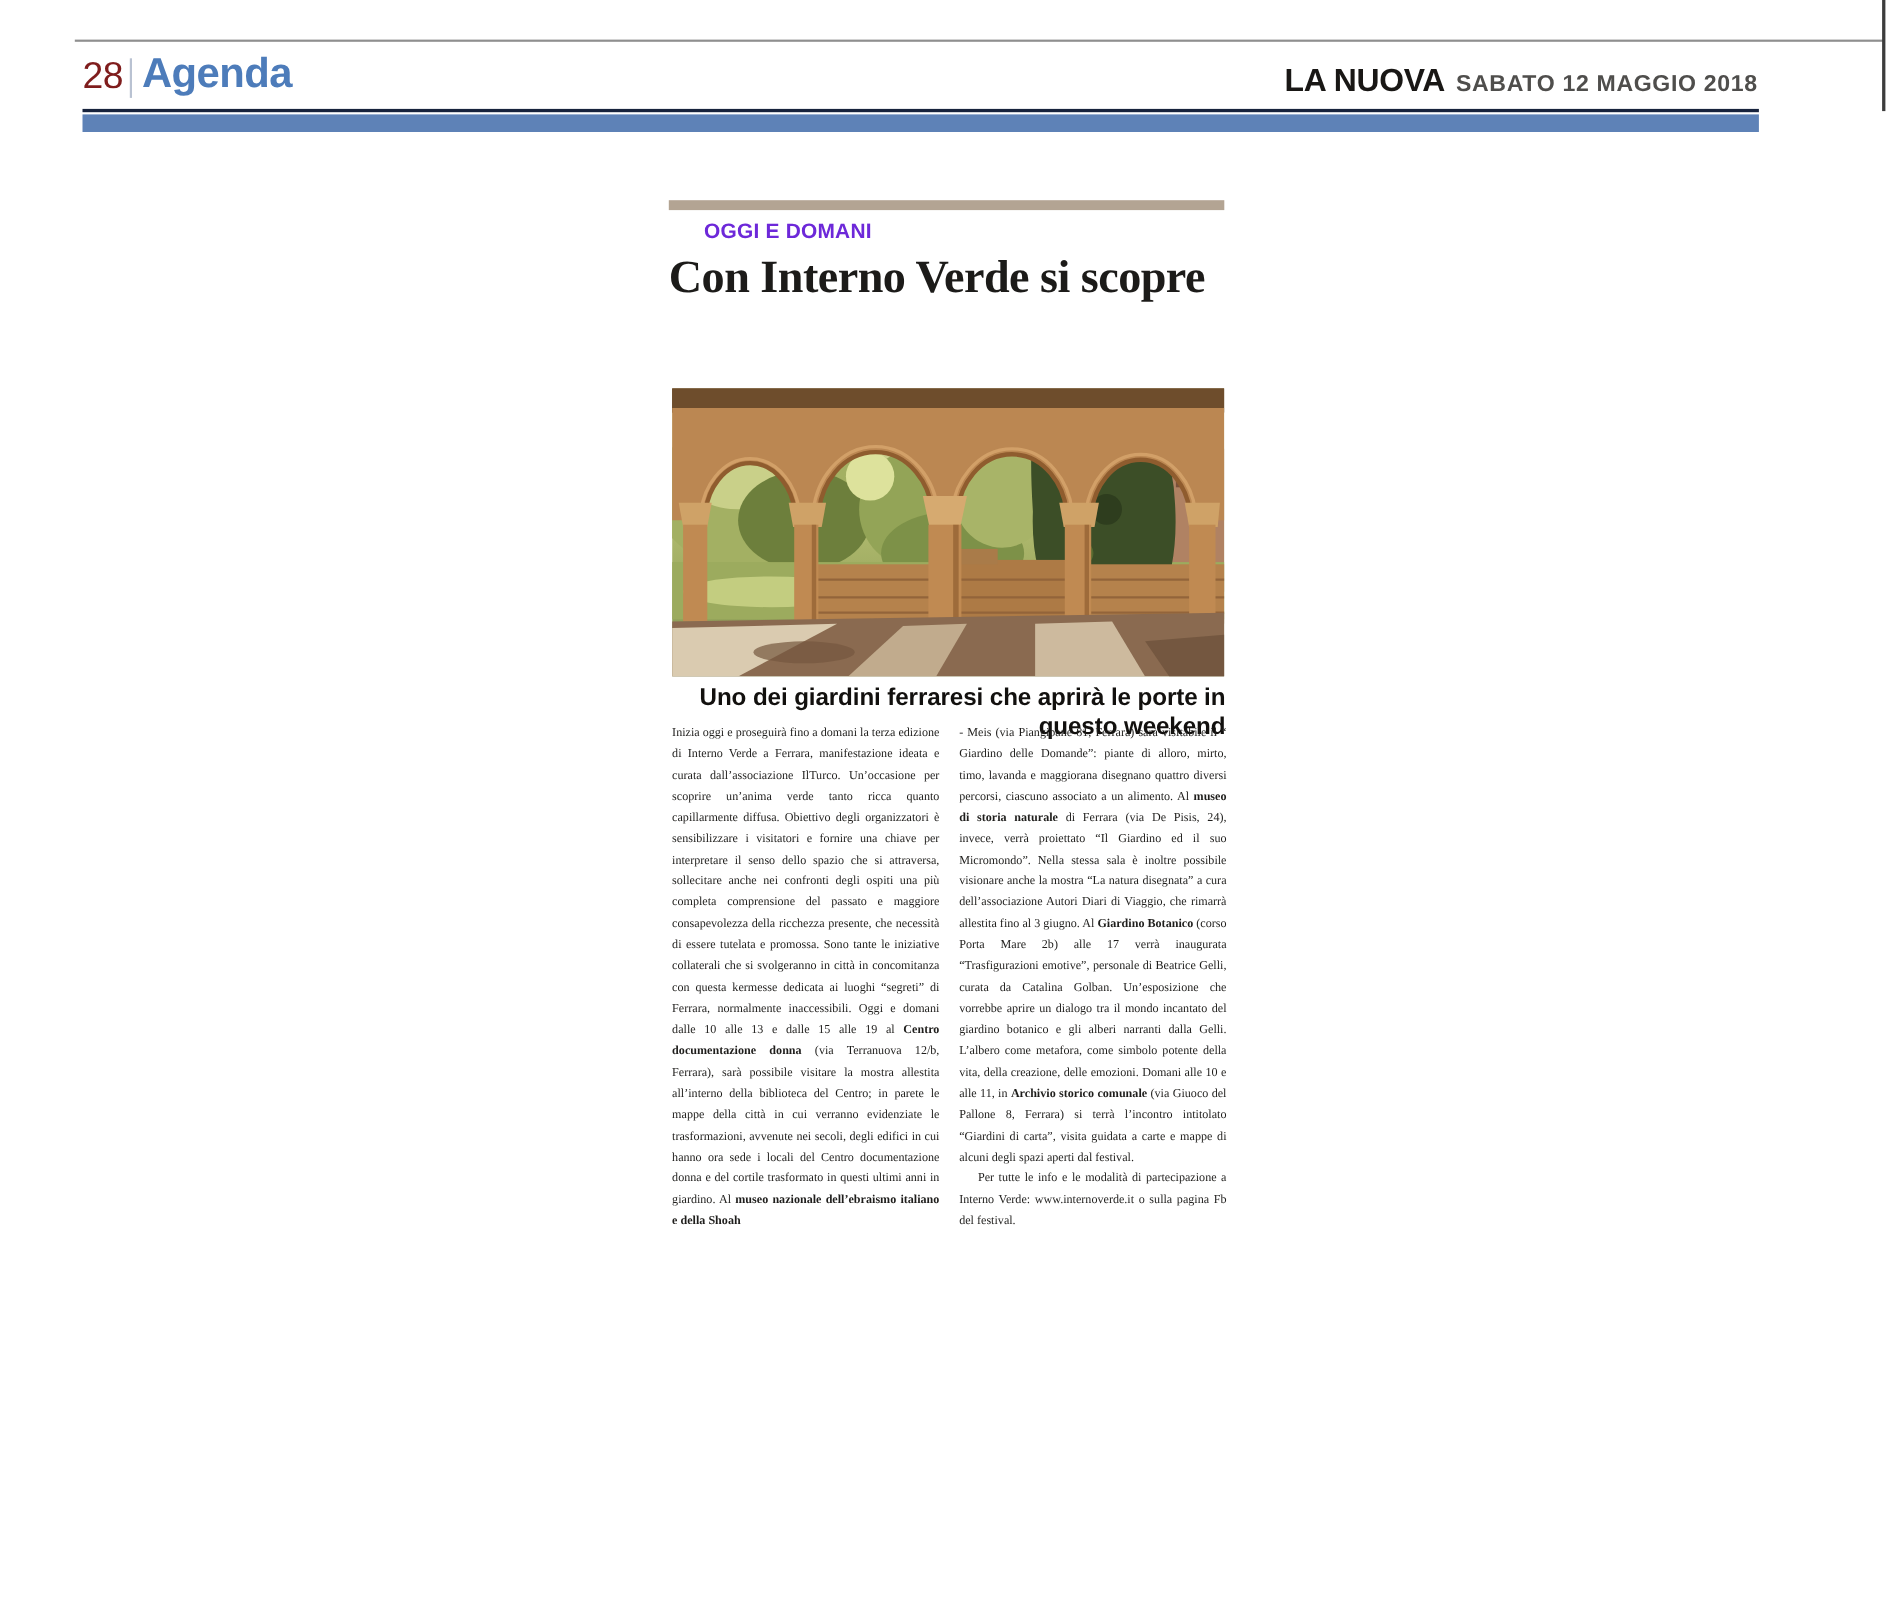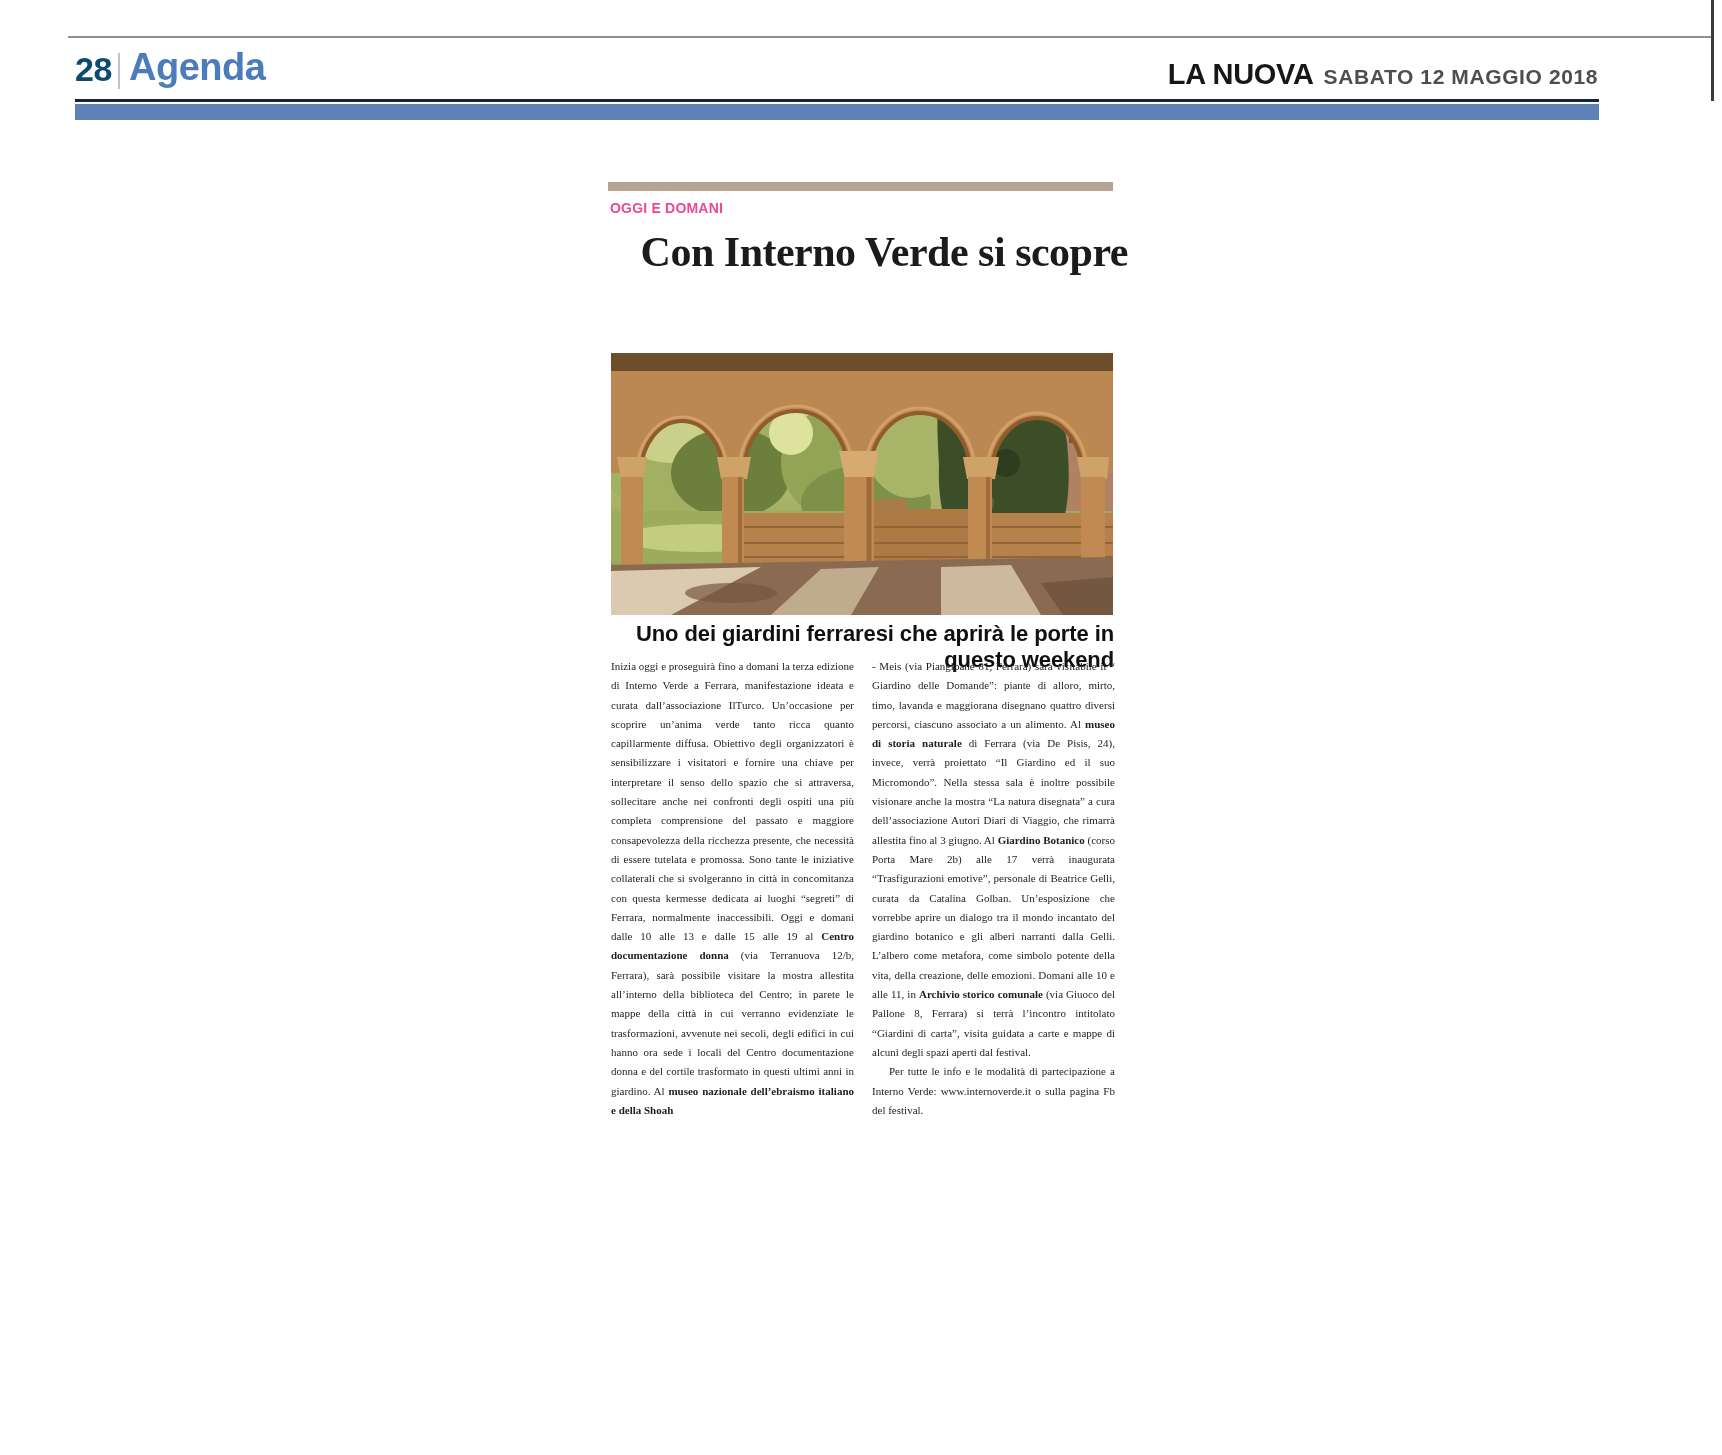--- a/index.html
+++ b/index.html
@@ -15,7 +15,7 @@
   .corner-rule{position:absolute;left:1711px;top:0;width:3px;height:101px;background:#3c3c3c;}
   .page-number{
     position:absolute;left:75px;top:50px;
-    font-size:34px;font-weight:bold;color:#0c4a6e;letter-spacing:-0.5px;
+    font-size:34px;font-weight:normal;color:#7f1d1d;letter-spacing:-0.5px;
   }
   .section-divider{position:absolute;left:118px;top:53px;width:2px;height:36px;background:#b9c2d2;}
   .section-title{

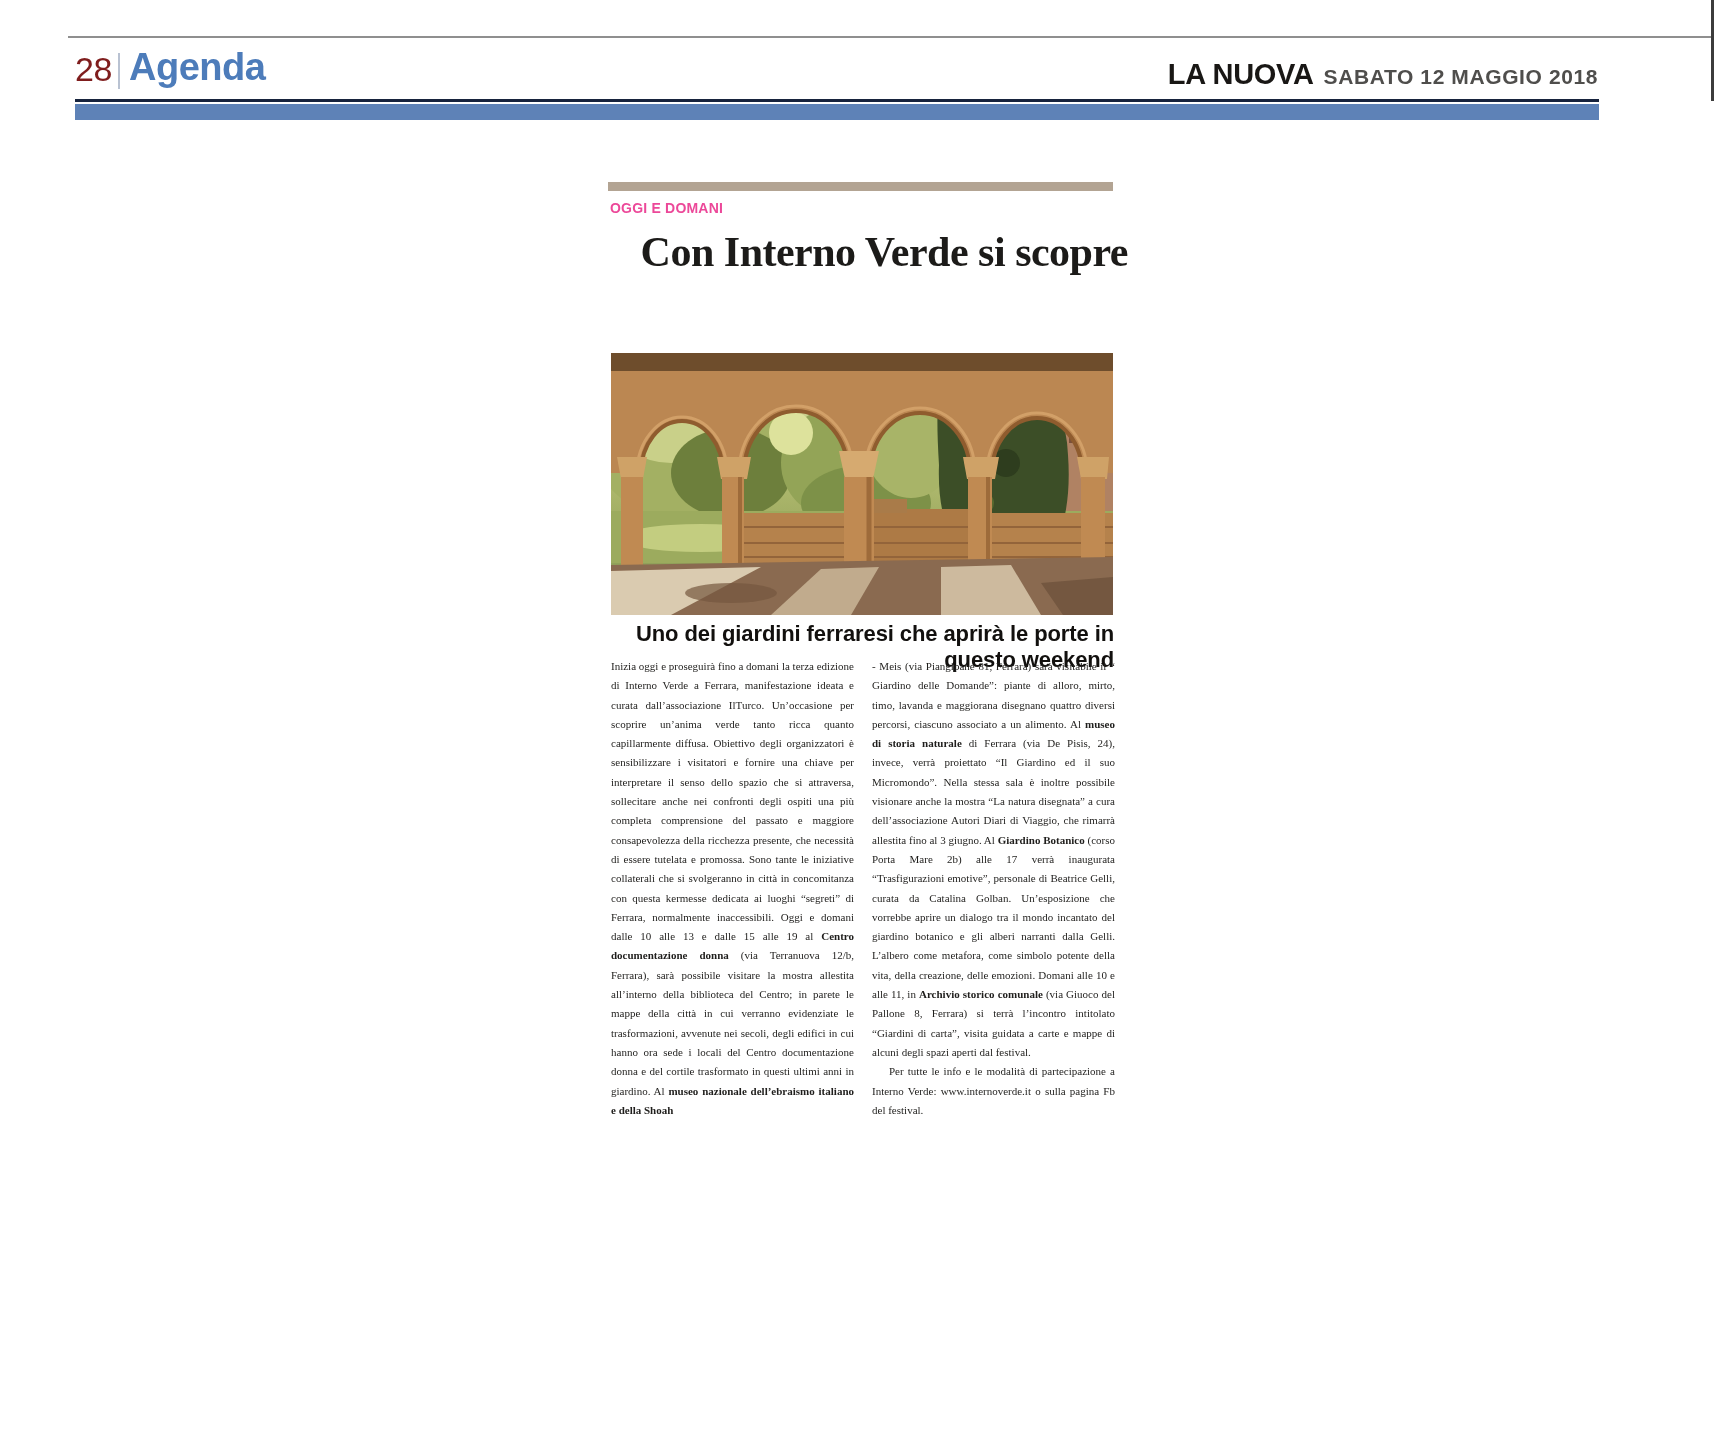--- a/index.html
+++ b/index.html
@@ -34,8 +34,8 @@
   
   .kicker-bar{position:absolute;left:608px;top:182px;width:505px;height:9px;background:#b3a493;}
   .kicker{
-    position:absolute;left:610px;top:200px;
-    font-size:14px;font-weight:bold;color:#ec4899;letter-spacing:0.2px;
+    position:absolute;left:640px;top:200px;
+    font-size:19px;font-weight:bold;color:#6d28d9;letter-spacing:0.2px;
   }
   .headline{
     position:absolute;left:608px;top:233px;width:520px;

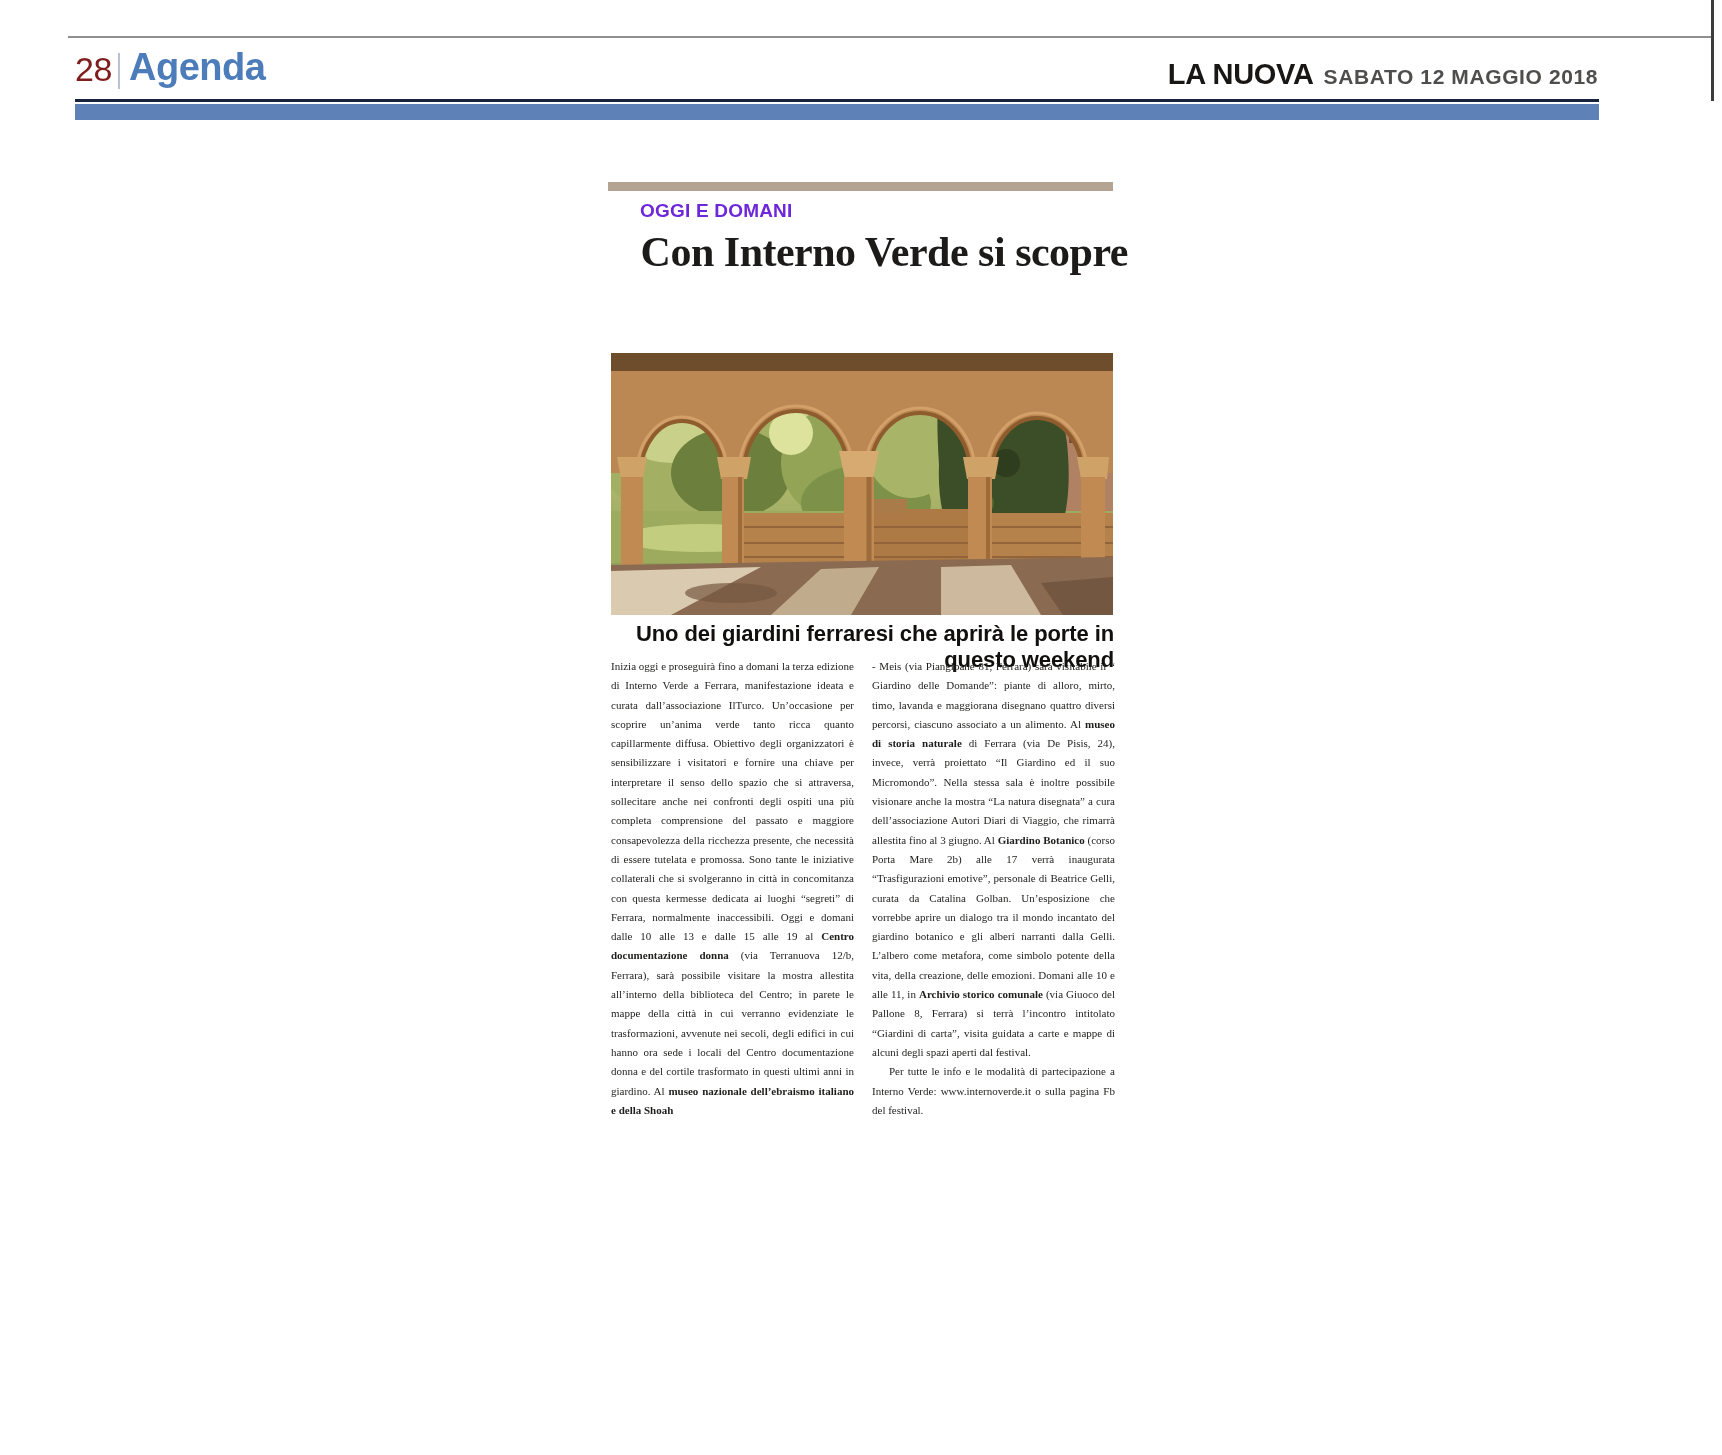--- a/index.html
+++ b/index.html
@@ -40,7 +40,7 @@
   .headline{
     position:absolute;left:608px;top:233px;width:520px;
     font-family:"Liberation Serif", serif;
-    font-size:42px;font-weight:600;line-height:39px;color:#1c1b19;letter-spacing:-0.5px;text-align:right;
+    font-size:42px;font-weight:600;line-height:39px;color:#1c1b19;letter-spacing:-0.5px;
   }
   
   .photo{position:absolute;left:611px;top:353px;width:502px;height:262px;}

